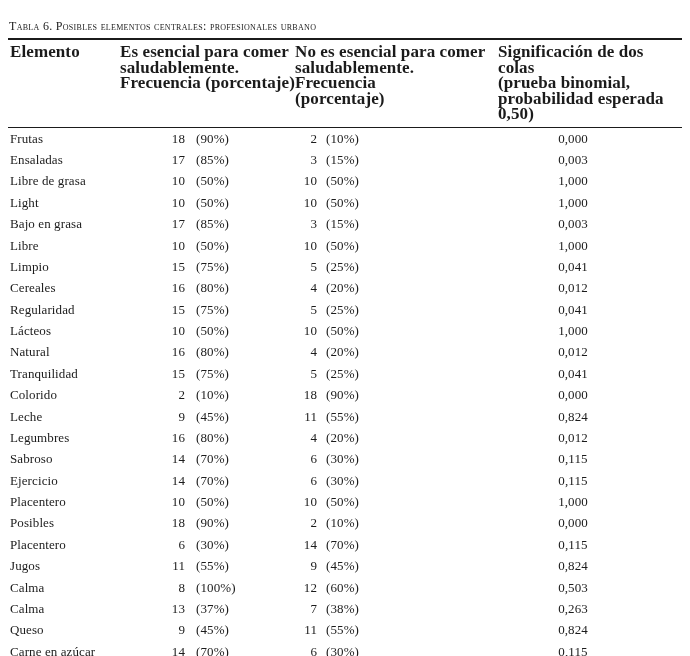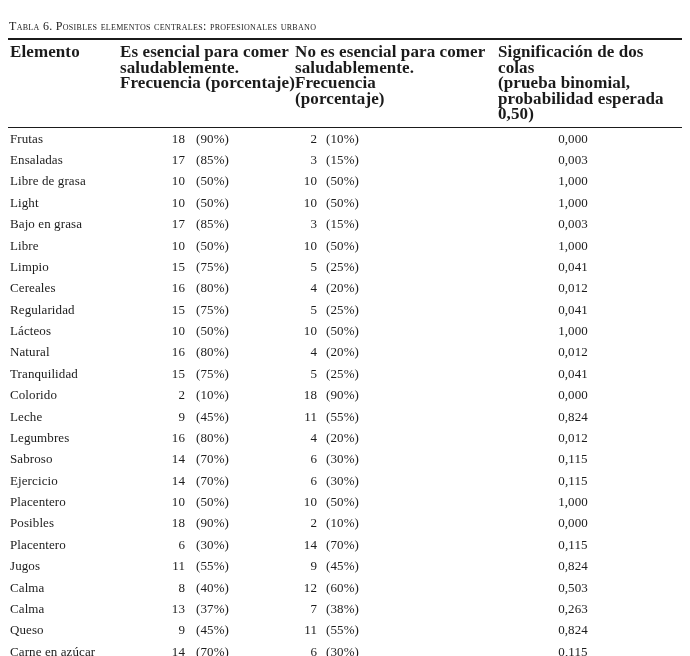--- a/index.html
+++ b/index.html
@@ -229,7 +229,7 @@
         </tr>
         <tr>
           <td class="c1">Calma</td>
-          <td class="c2"><span class="num">8</span><span class="pct">(40%)</span></td>
+          <td class="c2"><span class="num">8</span><span class="pct">(100%)</span></td>
           <td class="c3"><span class="num">12</span><span class="pct">(60%)</span></td>
           <td class="c4">0,503</td>
         </tr>

